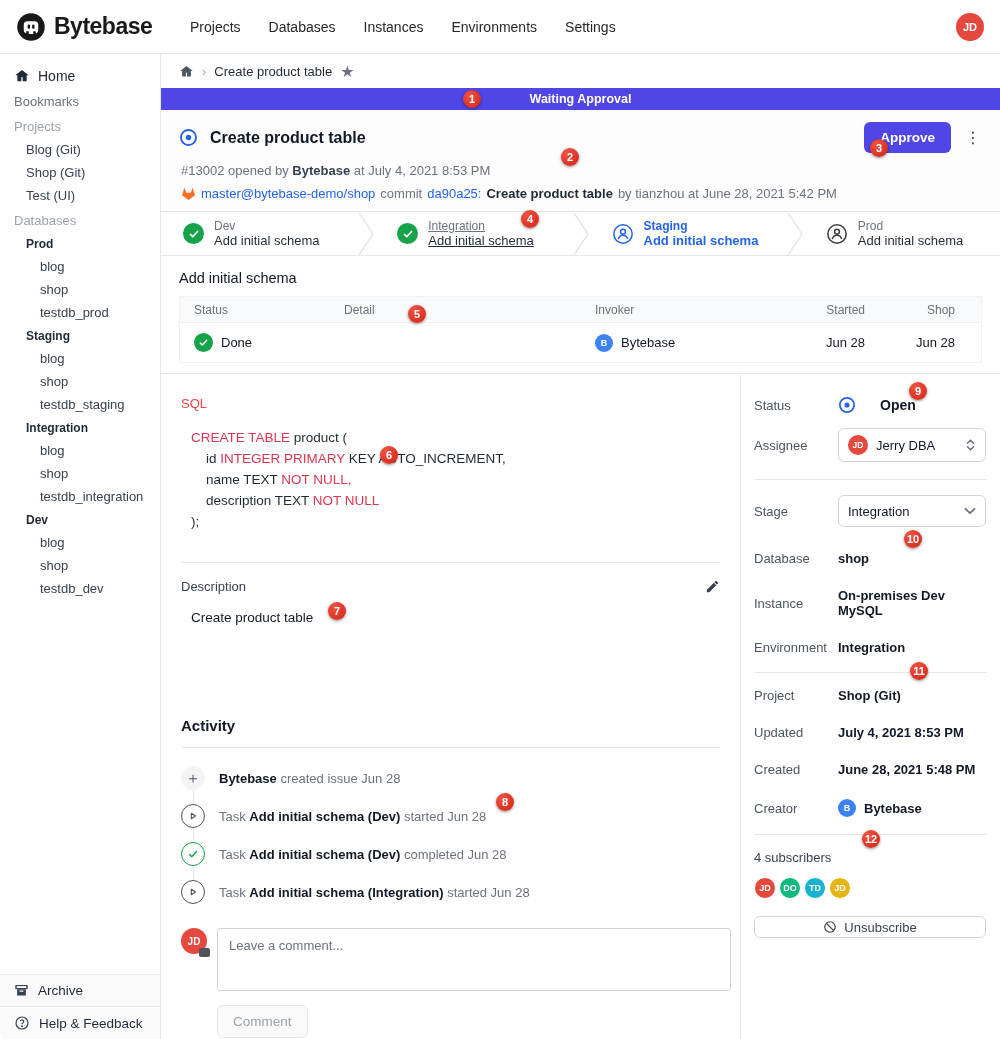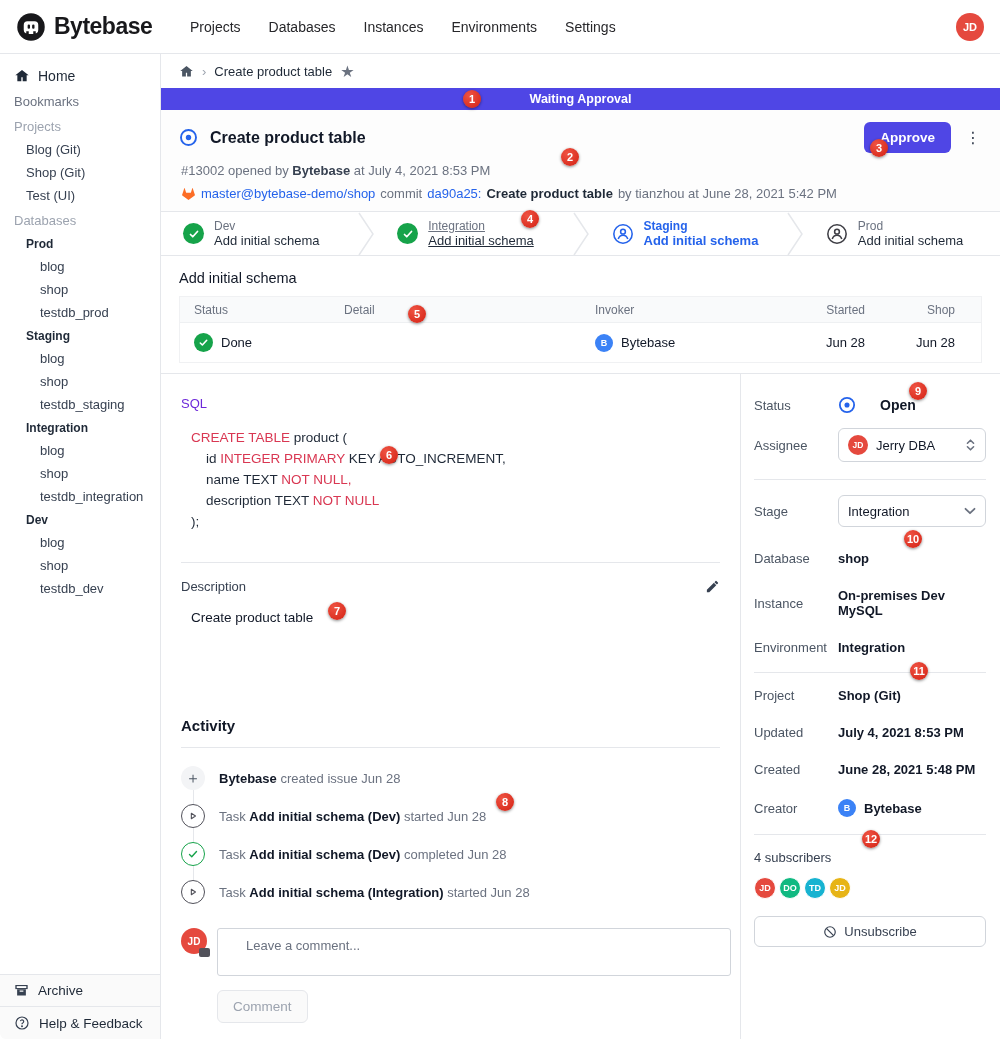--- a/index.html
+++ b/index.html
@@ -75,7 +75,7 @@
   
   .content-row { flex:1; display:flex; border-top:1px solid #e5e7eb; min-height:0; }
   .main-card { flex:1; padding:22px 20px; min-width:0; }
-  .sql-label { font-size:13px; color:#6d28d9; }
+  .sql-label { font-size:13px; color:#ef4444; }
   .sql-code { margin:16px 0 0 10px; font-size:13.5px; line-height:21px; white-space:pre; color:#1f2937; }
   .sql-kw { color:#d93752; }
   .div-line { border:none; border-top:1px solid #e5e7eb; margin:30px 0 0 0; }

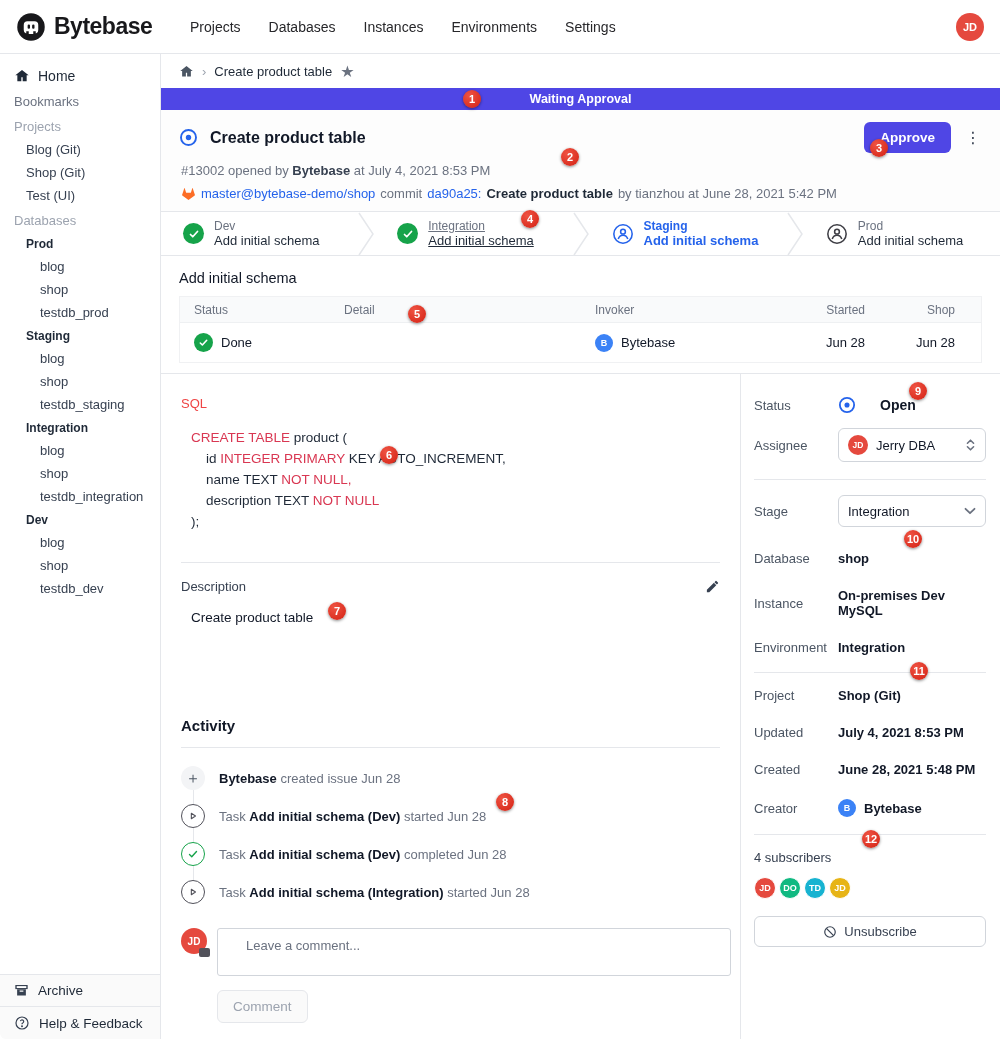--- a/index.html
+++ b/index.html
@@ -123,7 +123,7 @@
   .subs-row { display:flex; gap:3px; margin-top:12px; }
   .sub-av { width:22px; height:22px; border-radius:50%; color:#fff; font-size:9px; font-weight:700; display:flex; align-items:center; justify-content:center; border:1.5px solid #fff; }
   .sub-0 { background:#e5493e; } .sub-1 { background:#10b981; } .sub-2 { background:#17b3d1; } .sub-3 { background:#e7b416; }
-  .btn-unsub { margin-top:17px; width:232px; height:31px; background:#fff; border:1px solid #d1d5db; border-radius:6px; display:flex; align-items:center; justify-content:center; gap:7px; font-size:13px; color:#374151; cursor:pointer; font-family:inherit; }
+  .btn-unsub { margin-top:17px; width:232px; height:22px; background:#fff; border:1px solid #d1d5db; border-radius:6px; display:flex; align-items:center; justify-content:center; gap:7px; font-size:13px; color:#374151; cursor:pointer; font-family:inherit; }
 
   
   .ann { position:absolute; width:18px; height:18px; border-radius:50%;

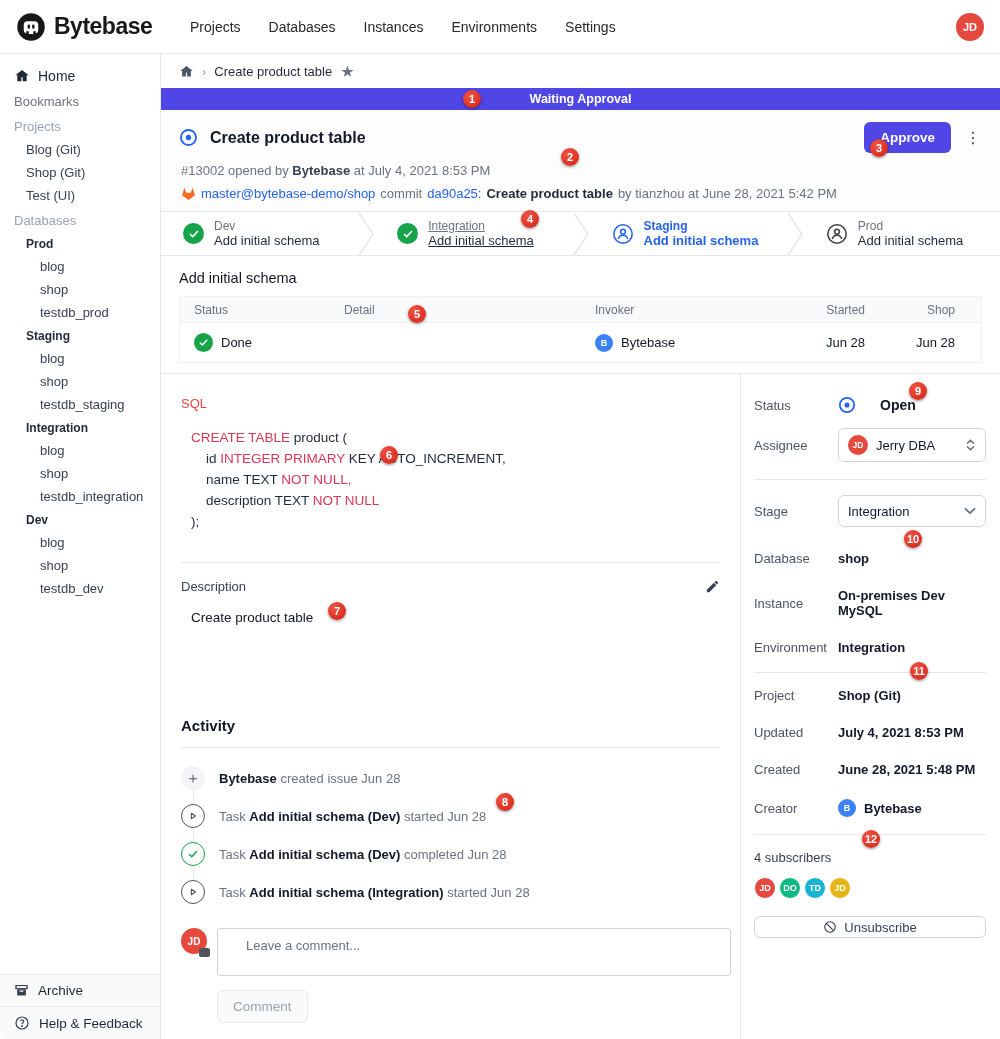--- a/index.html
+++ b/index.html
@@ -99,7 +99,7 @@
   .avatar.cmt { width:26px; height:26px; font-size:10px; position:relative; flex:none; }
   .cmt-bubble { position:absolute; right:-3px; bottom:-3px; width:11px; height:9px; background:#52525b; border-radius:2px; }
   .cmt-bubble::after { content:""; position:absolute; left:2px; bottom:-3px; border:3px solid transparent; border-top-color:#52525b; }
-  textarea.comment-box { flex:none; width:514px; height:48px; border:1px solid #d1d5db; border-radius:3px; resize:none; font-family:inherit; font-size:13px; color:#374151; padding:9px 28px; outline:none; }
+  textarea.comment-box { flex:none; width:514px; height:63px; border:1px solid #d1d5db; border-radius:3px; resize:none; font-family:inherit; font-size:13px; color:#374151; padding:9px 11px; outline:none; }
   textarea.comment-box::placeholder { color:#6b7280; }
   .btn-comment { margin:14px 0 0 36px; background:#fafafa; border:1px solid #e5e7eb; color:#9ca3af; border-radius:6px; font-size:13.5px; padding:8px 15px; font-family:inherit; }
 

